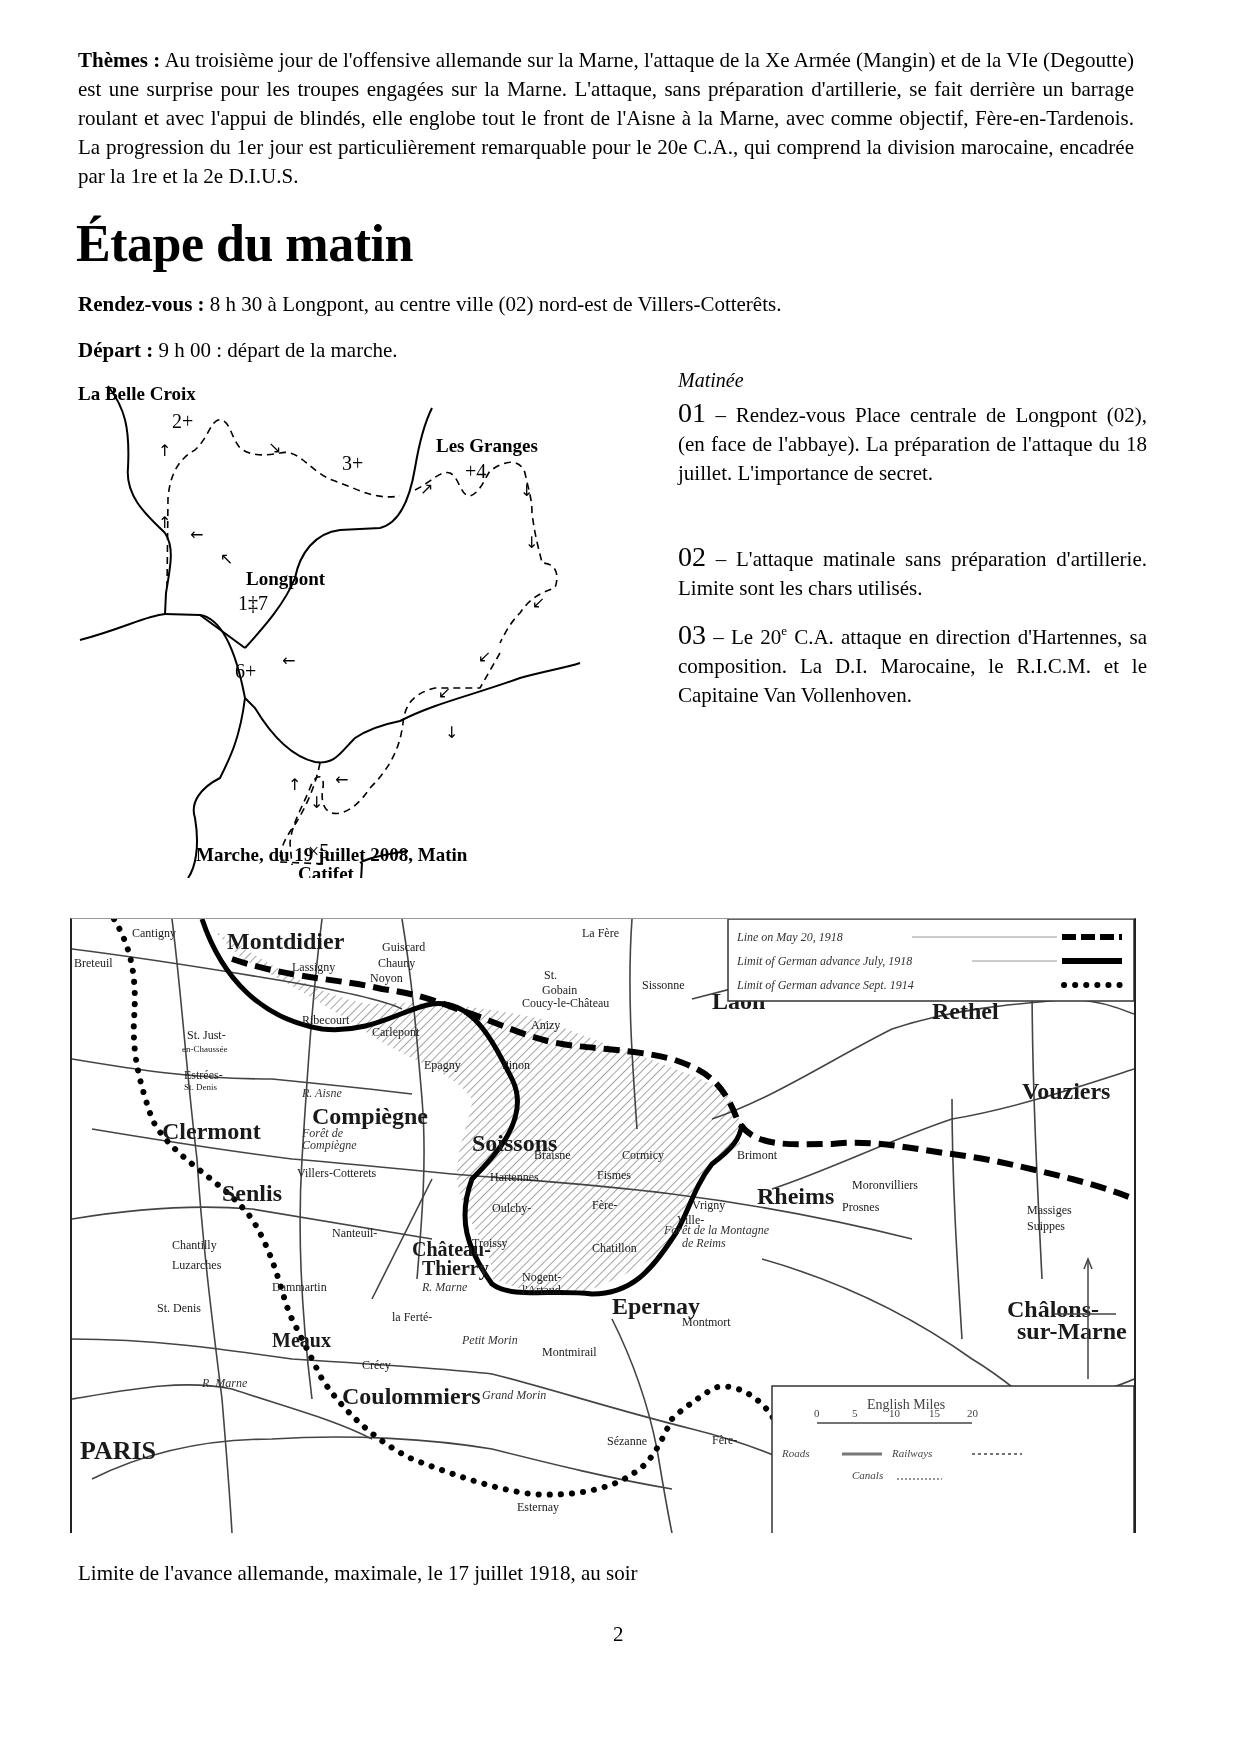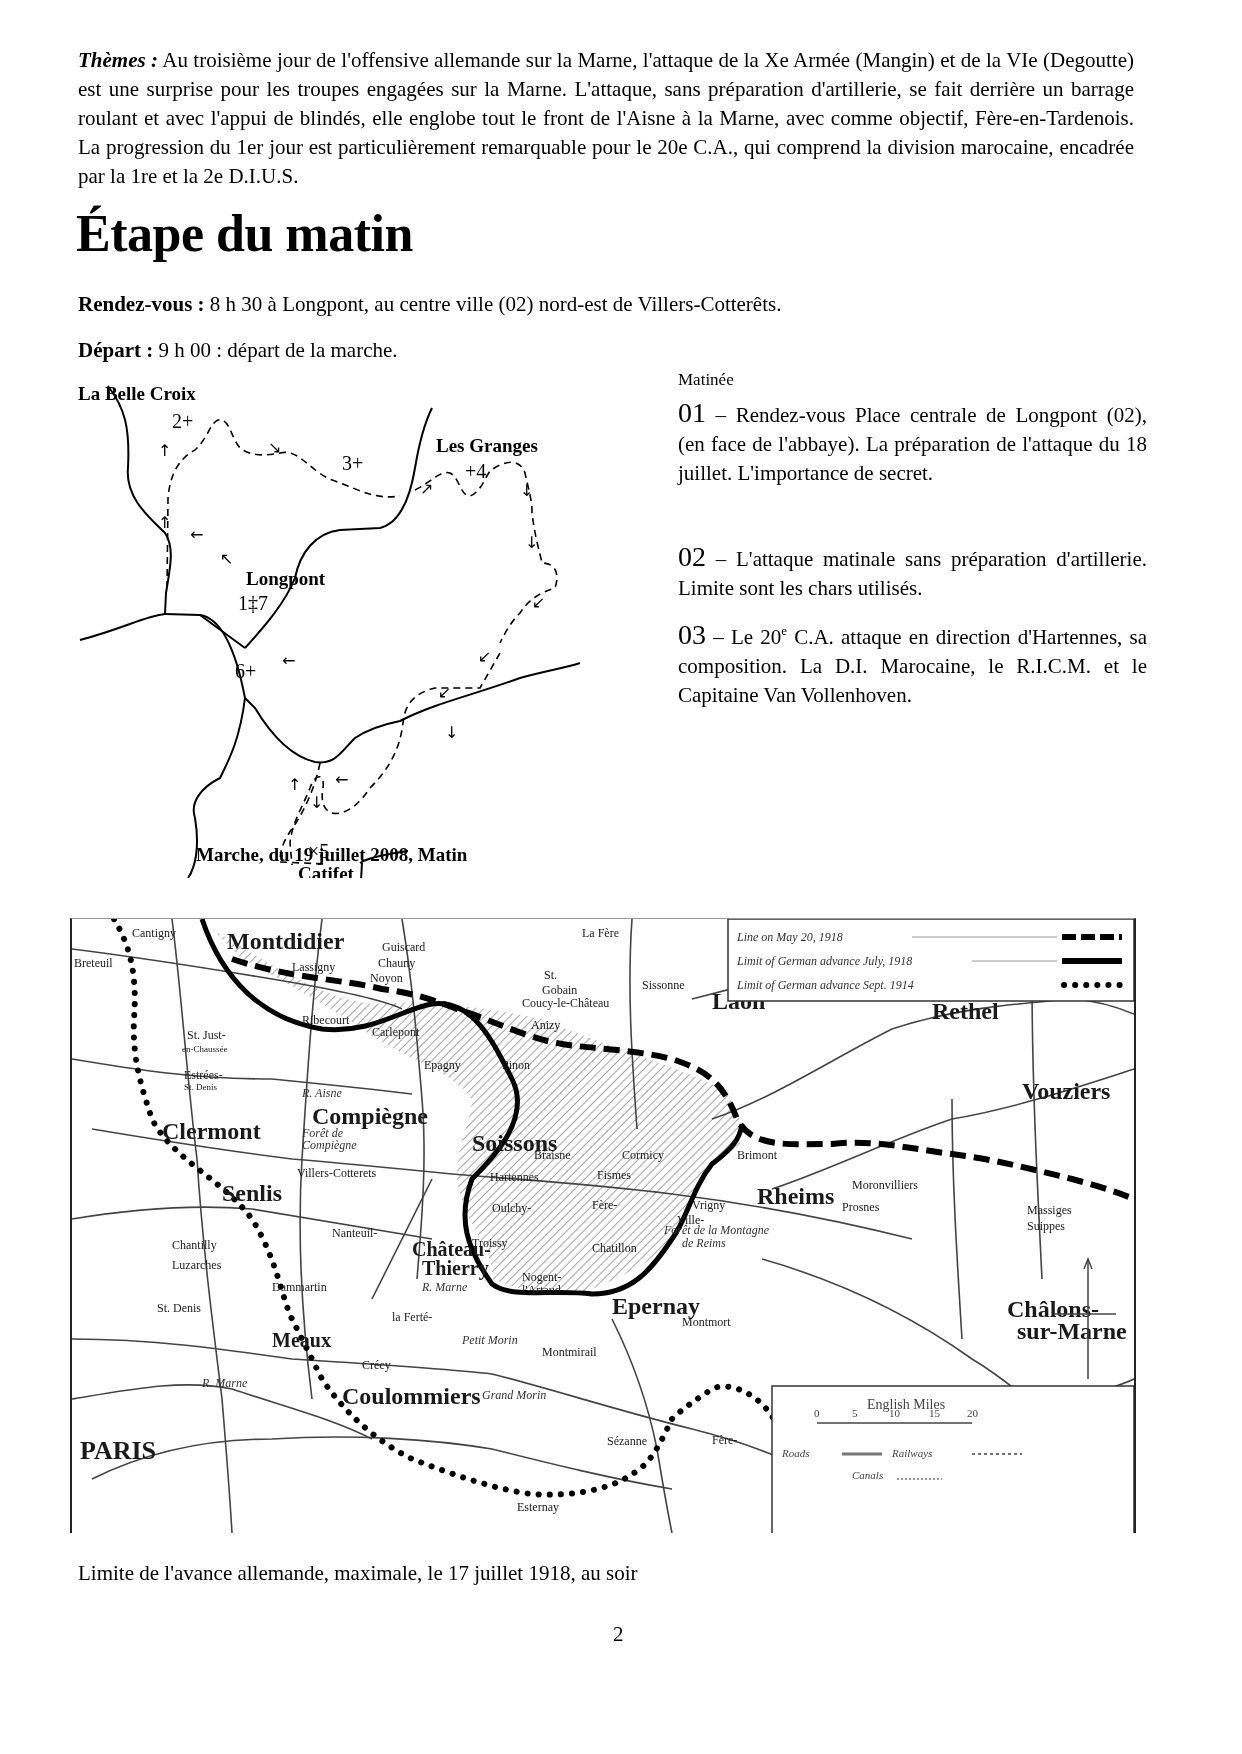--- a/index.html
+++ b/index.html
@@ -7,7 +7,7 @@
          font-family:"Liberation Serif", "DejaVu Serif", serif; color:#000; }
   .abs { position:absolute; }
   .themes { left:78px; top:46px; width:1056px; font-size:21px; line-height:29px; text-align:justify; }
-  .themes b { font-weight:bold;font-style:italic; }
+  .themes b { font-weight:bold; }
   .h1 { left:76px; top:204px; font-size:52px; font-weight:bold; line-height:60px; letter-spacing:-0.5px; }
   .line { left:78px; font-size:21px; line-height:28px;text-align:center; }
   .line b { font-weight:bold; }

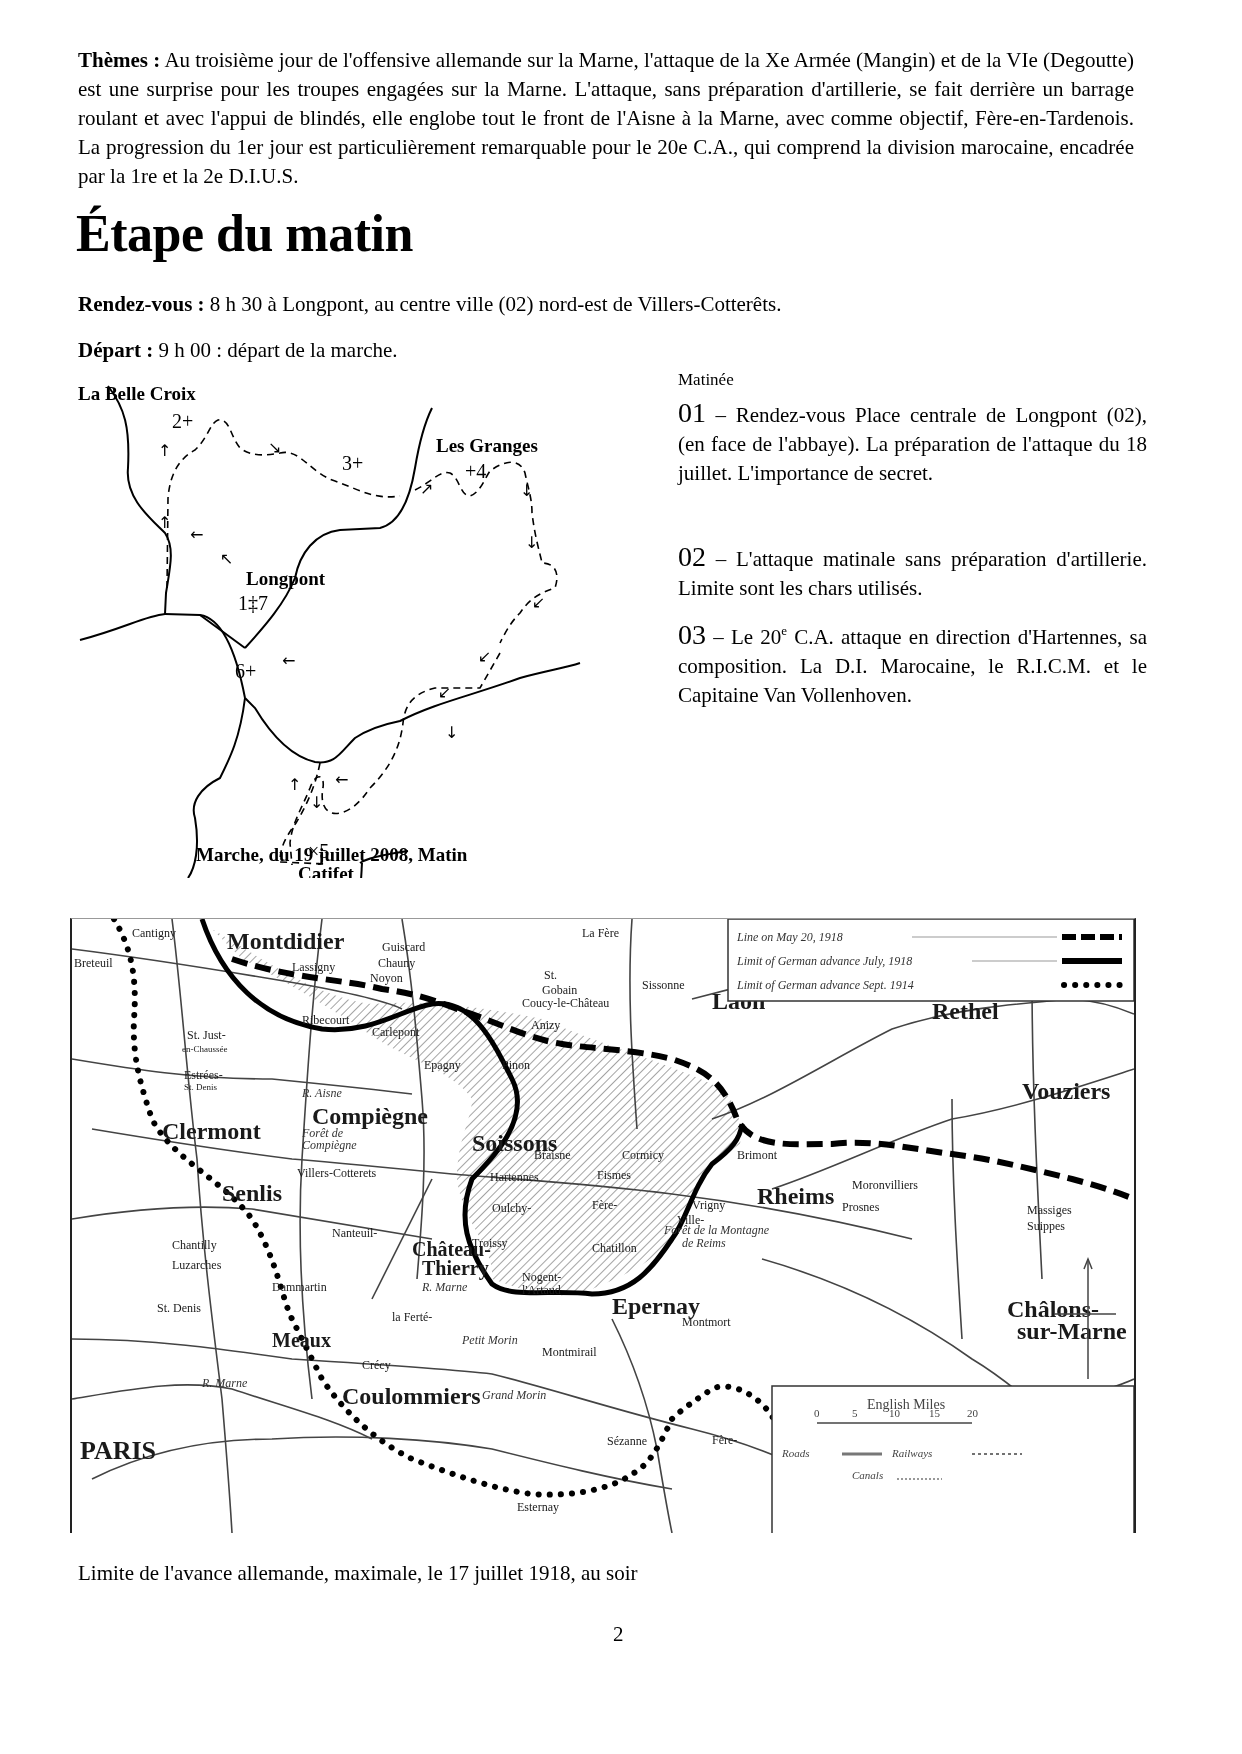--- a/index.html
+++ b/index.html
@@ -8,7 +8,7 @@
   .abs { position:absolute; }
   .themes { left:78px; top:46px; width:1056px; font-size:21px; line-height:29px; text-align:justify; }
   .themes b { font-weight:bold; }
-  .h1 { left:76px; top:204px; font-size:52px; font-weight:bold; line-height:60px; letter-spacing:-0.5px; }
+  .h1 { left:76px; top:214px; font-size:52px; font-weight:bold; line-height:60px; letter-spacing:-0.5px; }
   .line { left:78px; font-size:21px; line-height:28px;text-align:center; }
   .line b { font-weight:bold; }
   .matinee { left:678px; top:366px; font-size:17px; line-height:28px; }

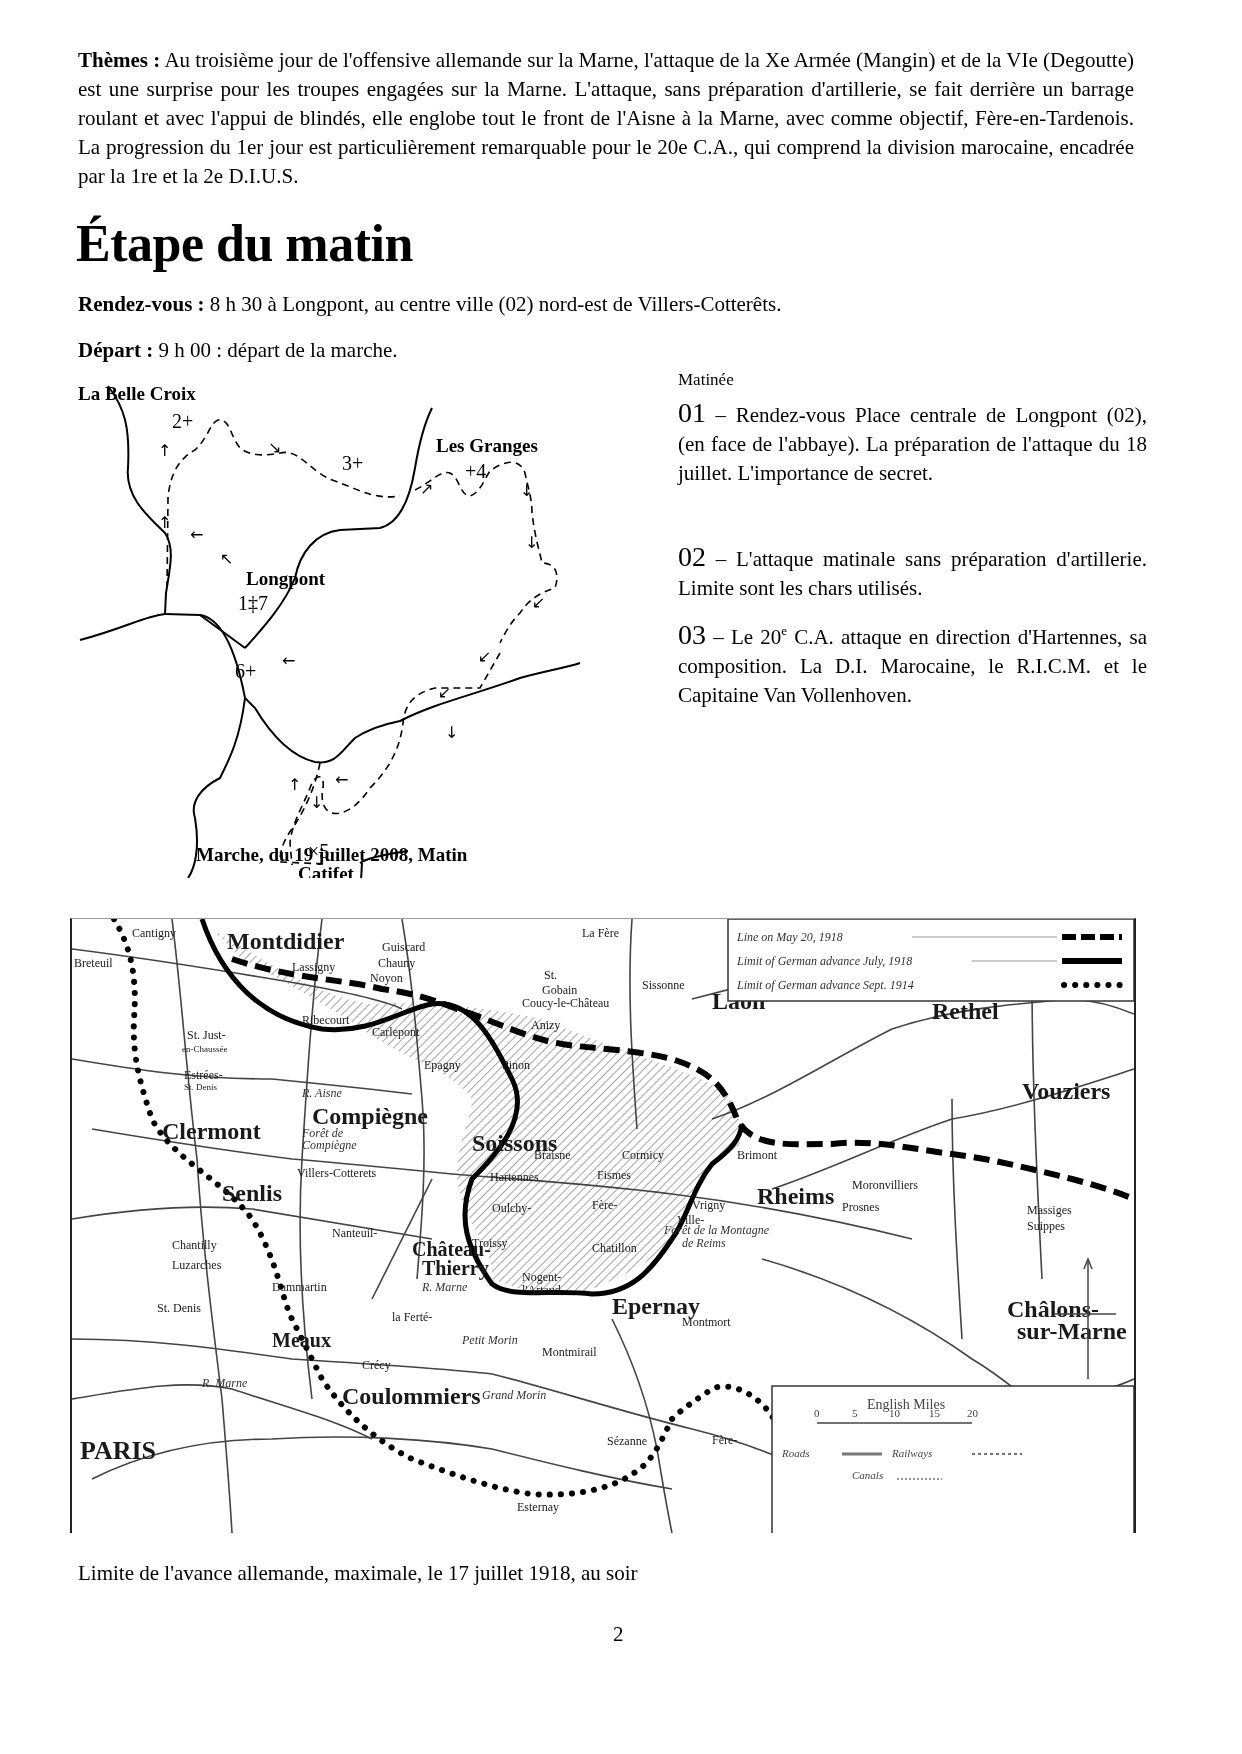--- a/index.html
+++ b/index.html
@@ -11,7 +11,7 @@
   .h1 { left:76px; top:214px; font-size:52px; font-weight:bold; line-height:60px; letter-spacing:-0.5px; }
   .line { left:78px; font-size:21px; line-height:28px;text-align:center; }
   .line b { font-weight:bold; }
-  .matinee { left:678px; top:366px; font-size:17px; line-height:28px; }
+  .matinee { left:678px; top:366px; font-size:20px; line-height:28px;font-style:italic; }
   .step { left:678px; width:469px; font-size:21px; line-height:29px; text-align:justify; }
   .step .num { font-size:28px; }
   .step sup { font-size:13px; vertical-align:9px; line-height:0; }

